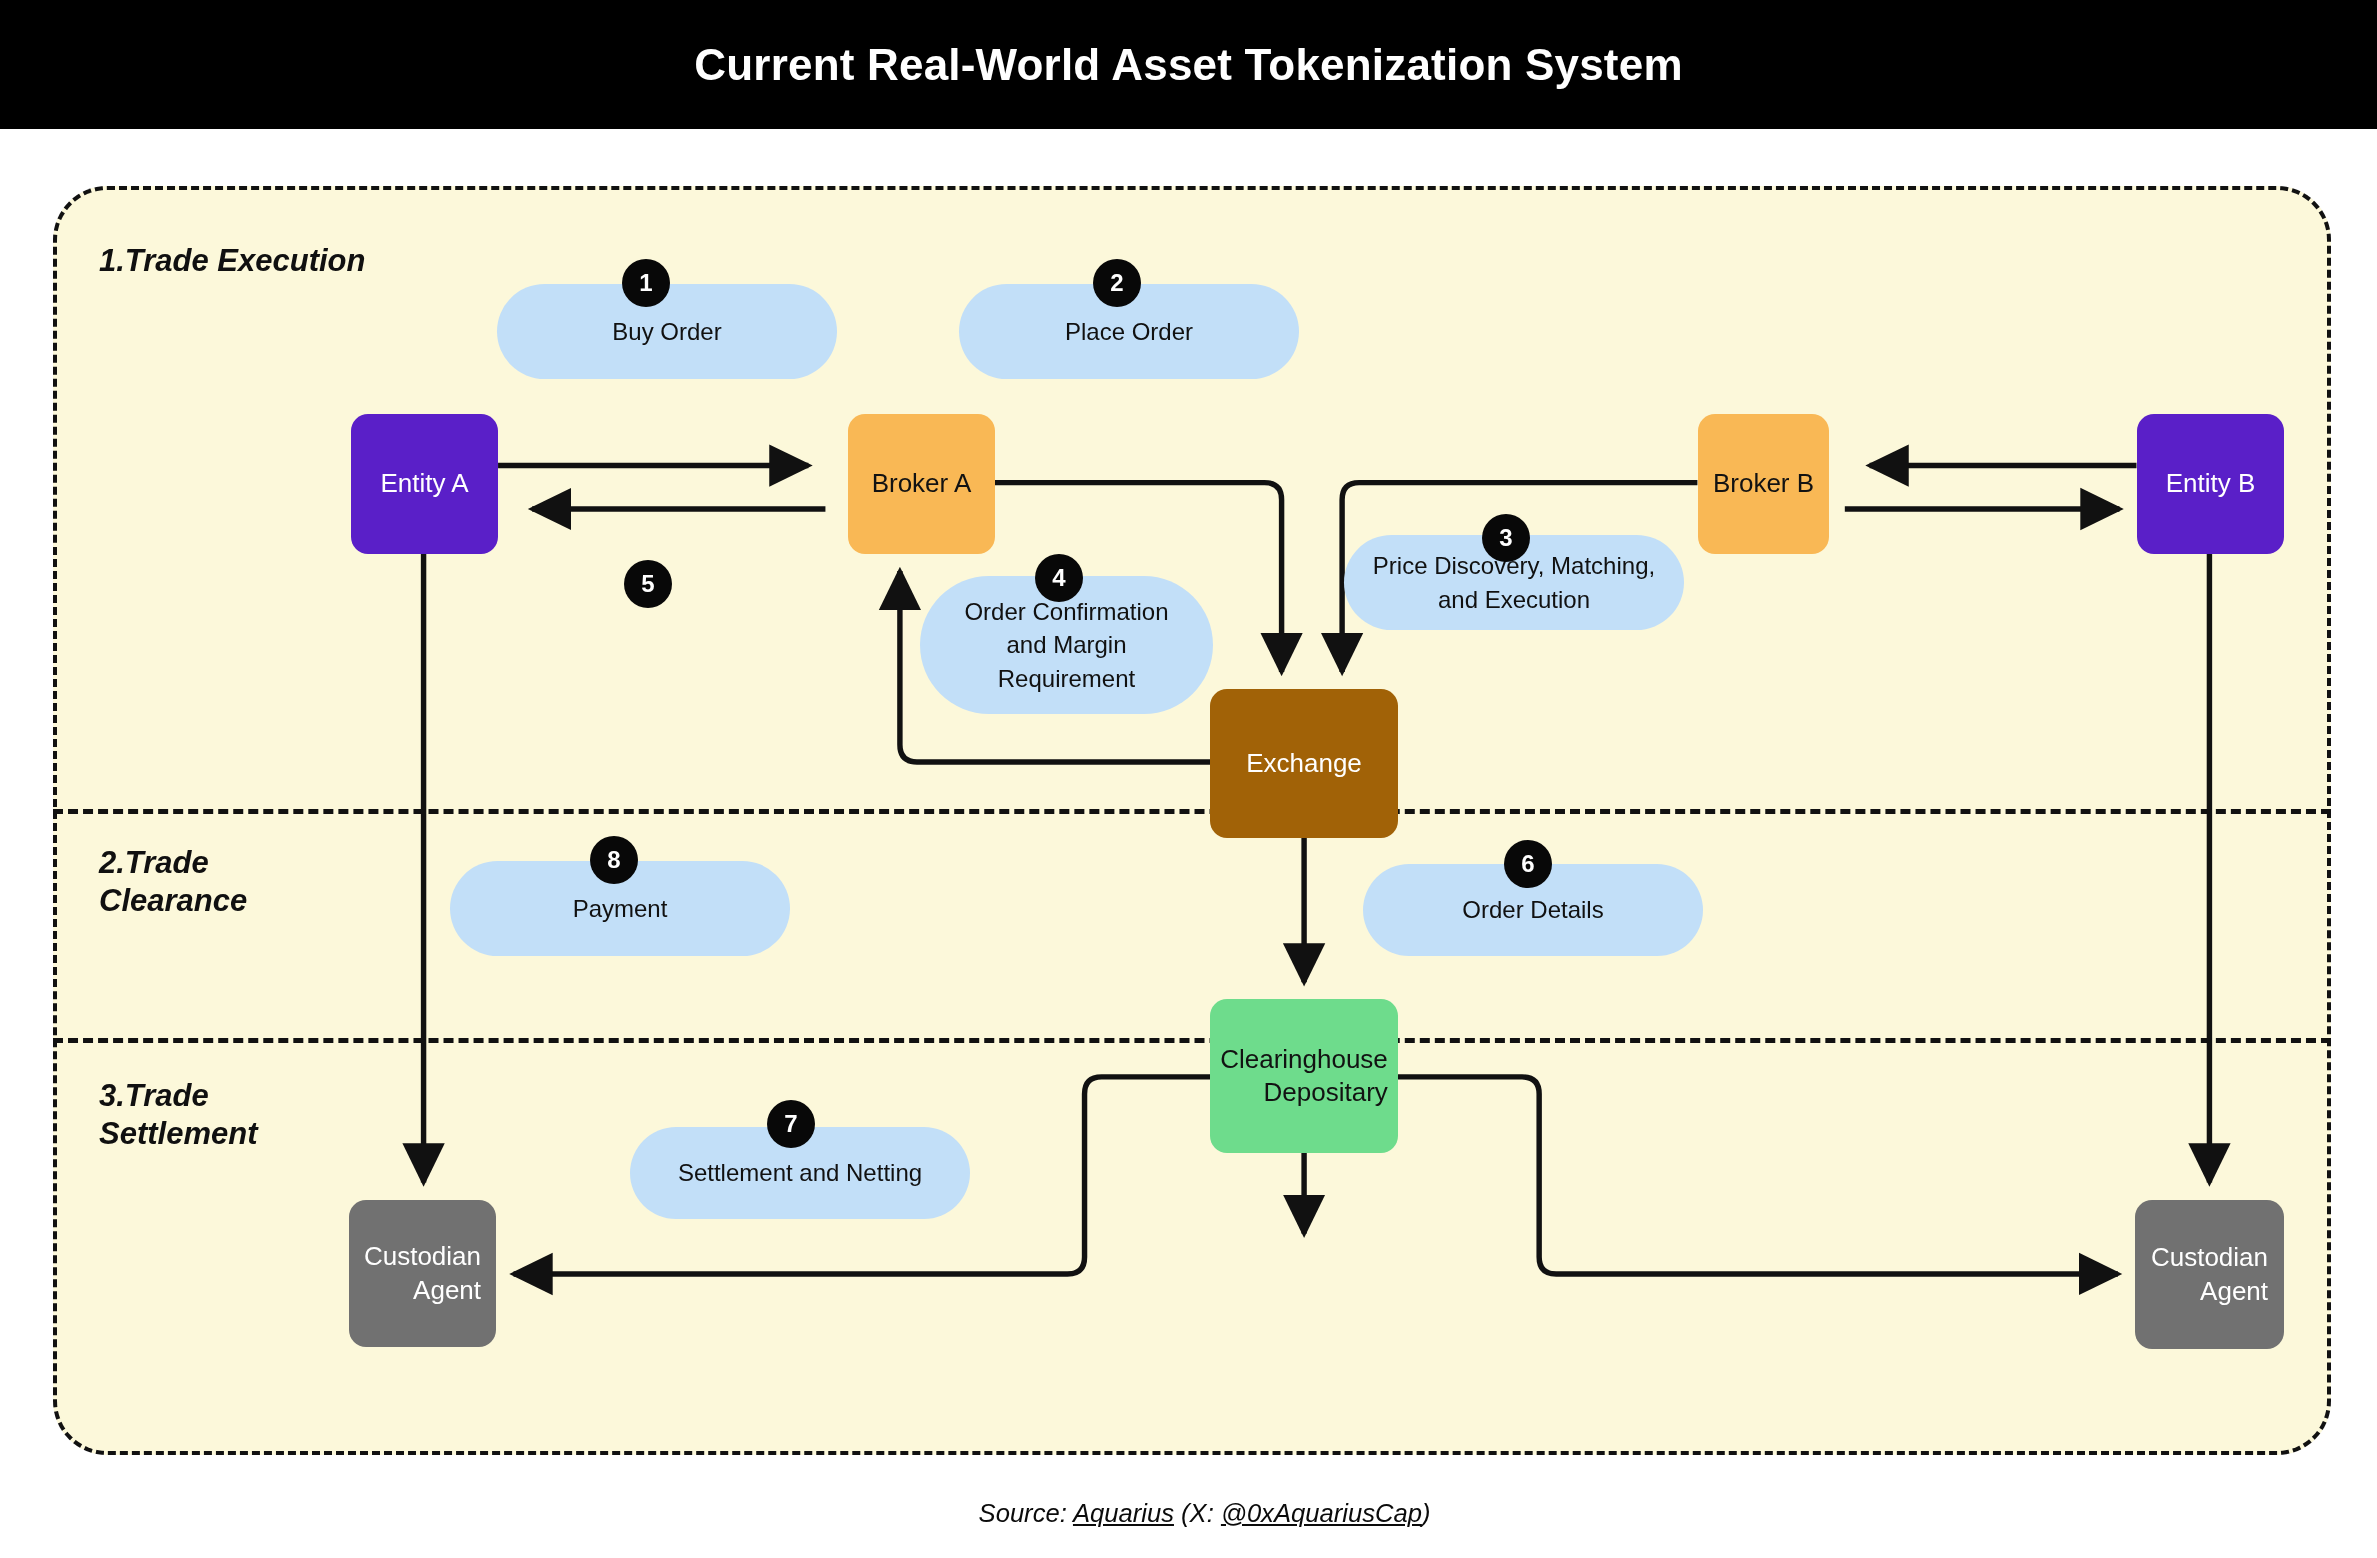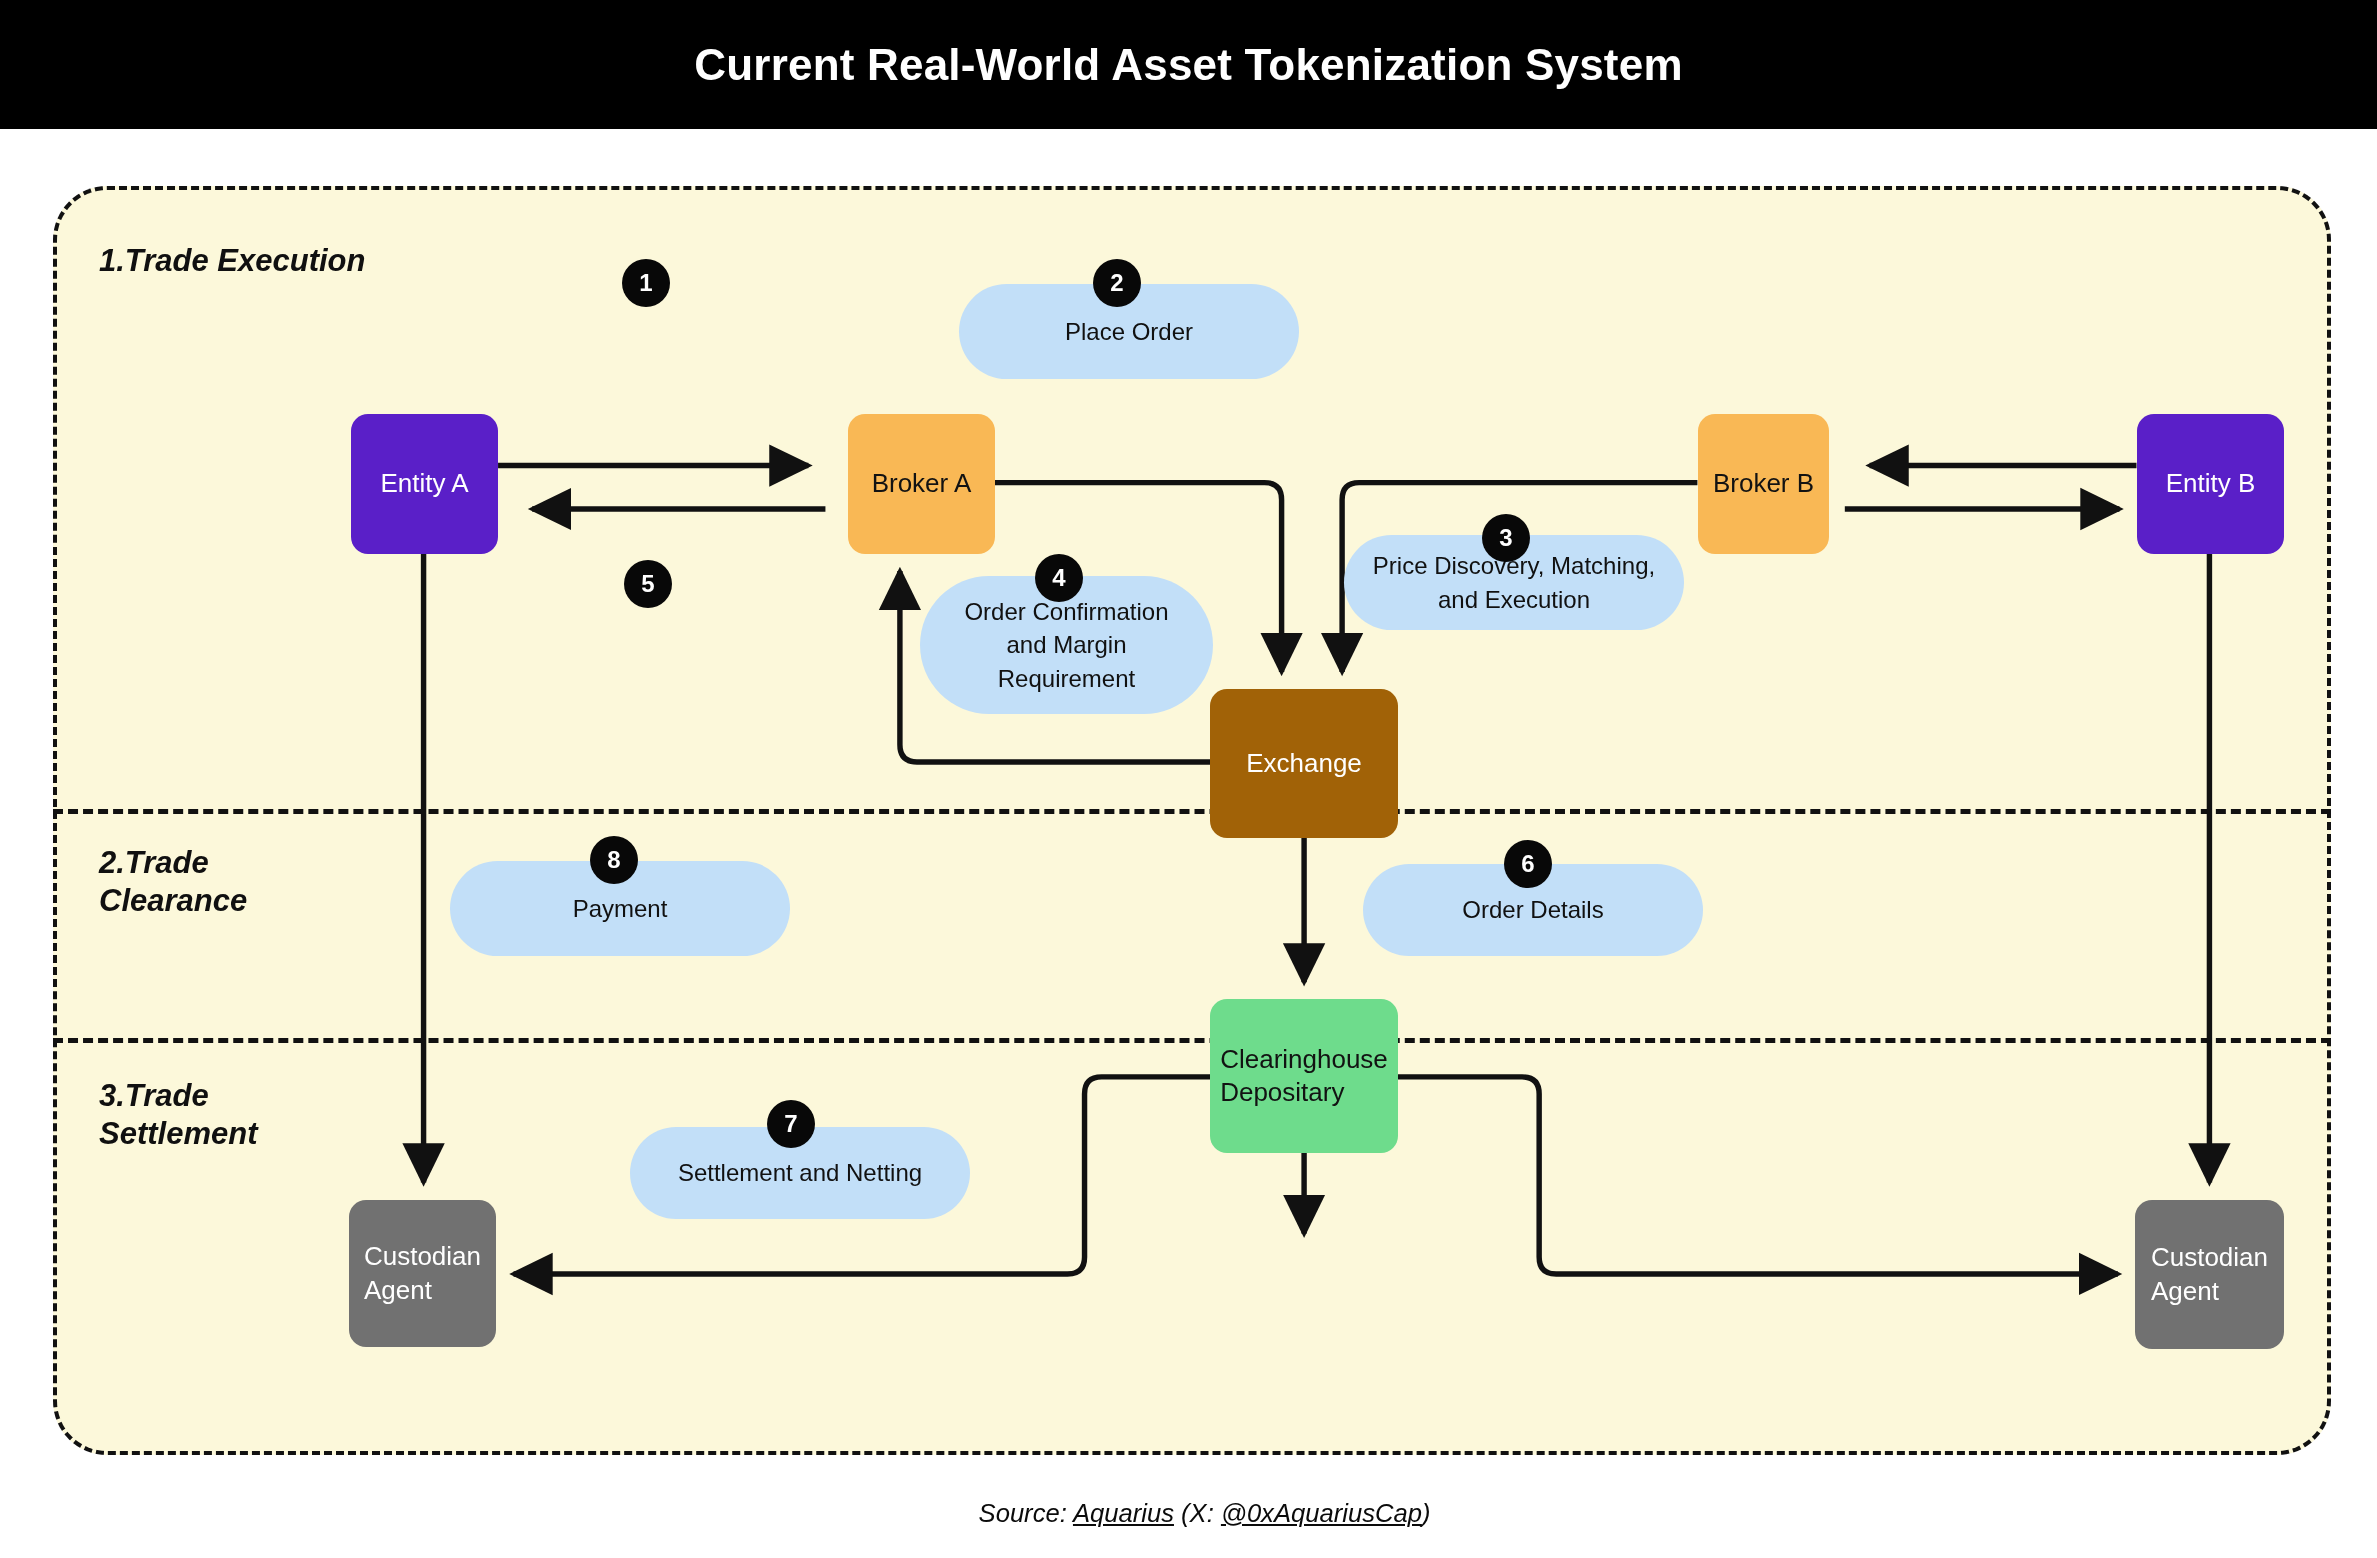--- a/index.html
+++ b/index.html
@@ -178,6 +178,7 @@
   <div class="node gray" id="node-cust-right">Custodian
 Agent</div>
 
+  <div class="pill" id="pill-1">Buy Order</div>
   <div class="pill" id="pill-2">Place Order</div>
   <div class="pill" id="pill-3">Price Discovery, Matching,
 and Execution</div>

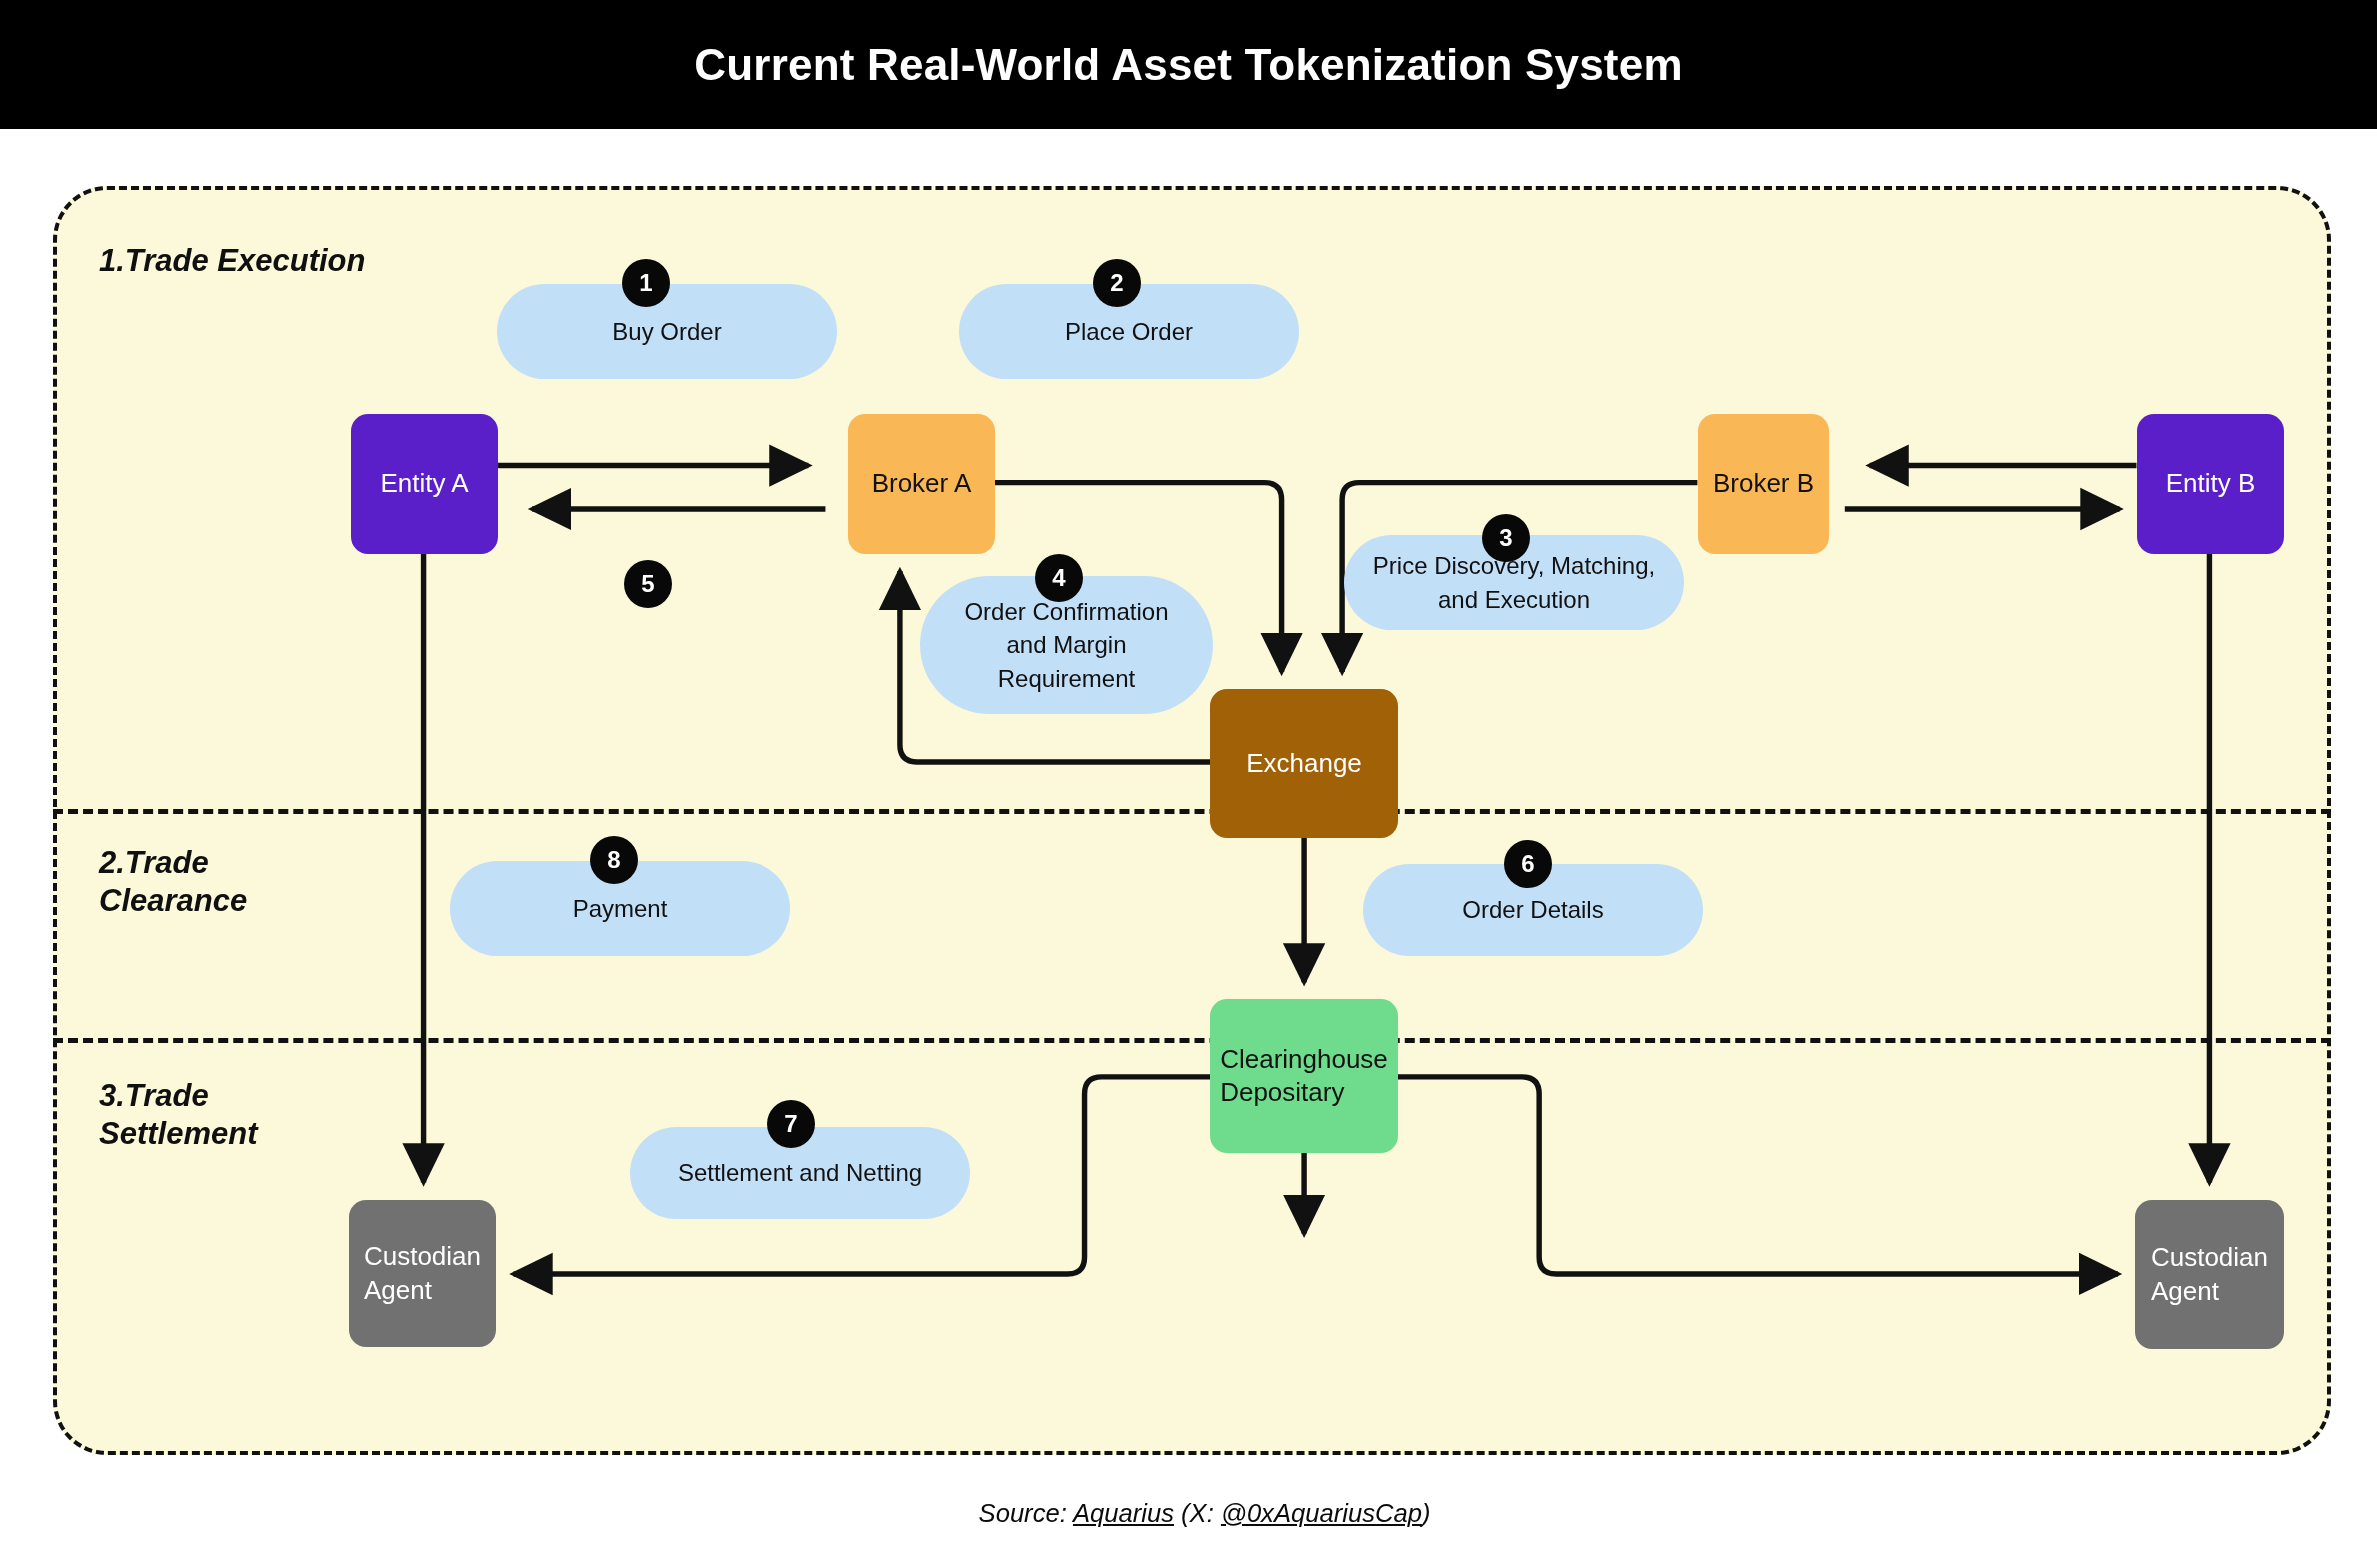--- a/index.html
+++ b/index.html
@@ -49,7 +49,7 @@
   
   .node{
     position:absolute;border-radius:17px;
-    display:flex;align-items:center;justify-content:center;text-align:left;
+    display:flex;align-items:center;justify-content:center;text-align:right;
     font-size:26px;line-height:1.28;white-space:pre-line;
     box-sizing:border-box;
   }

